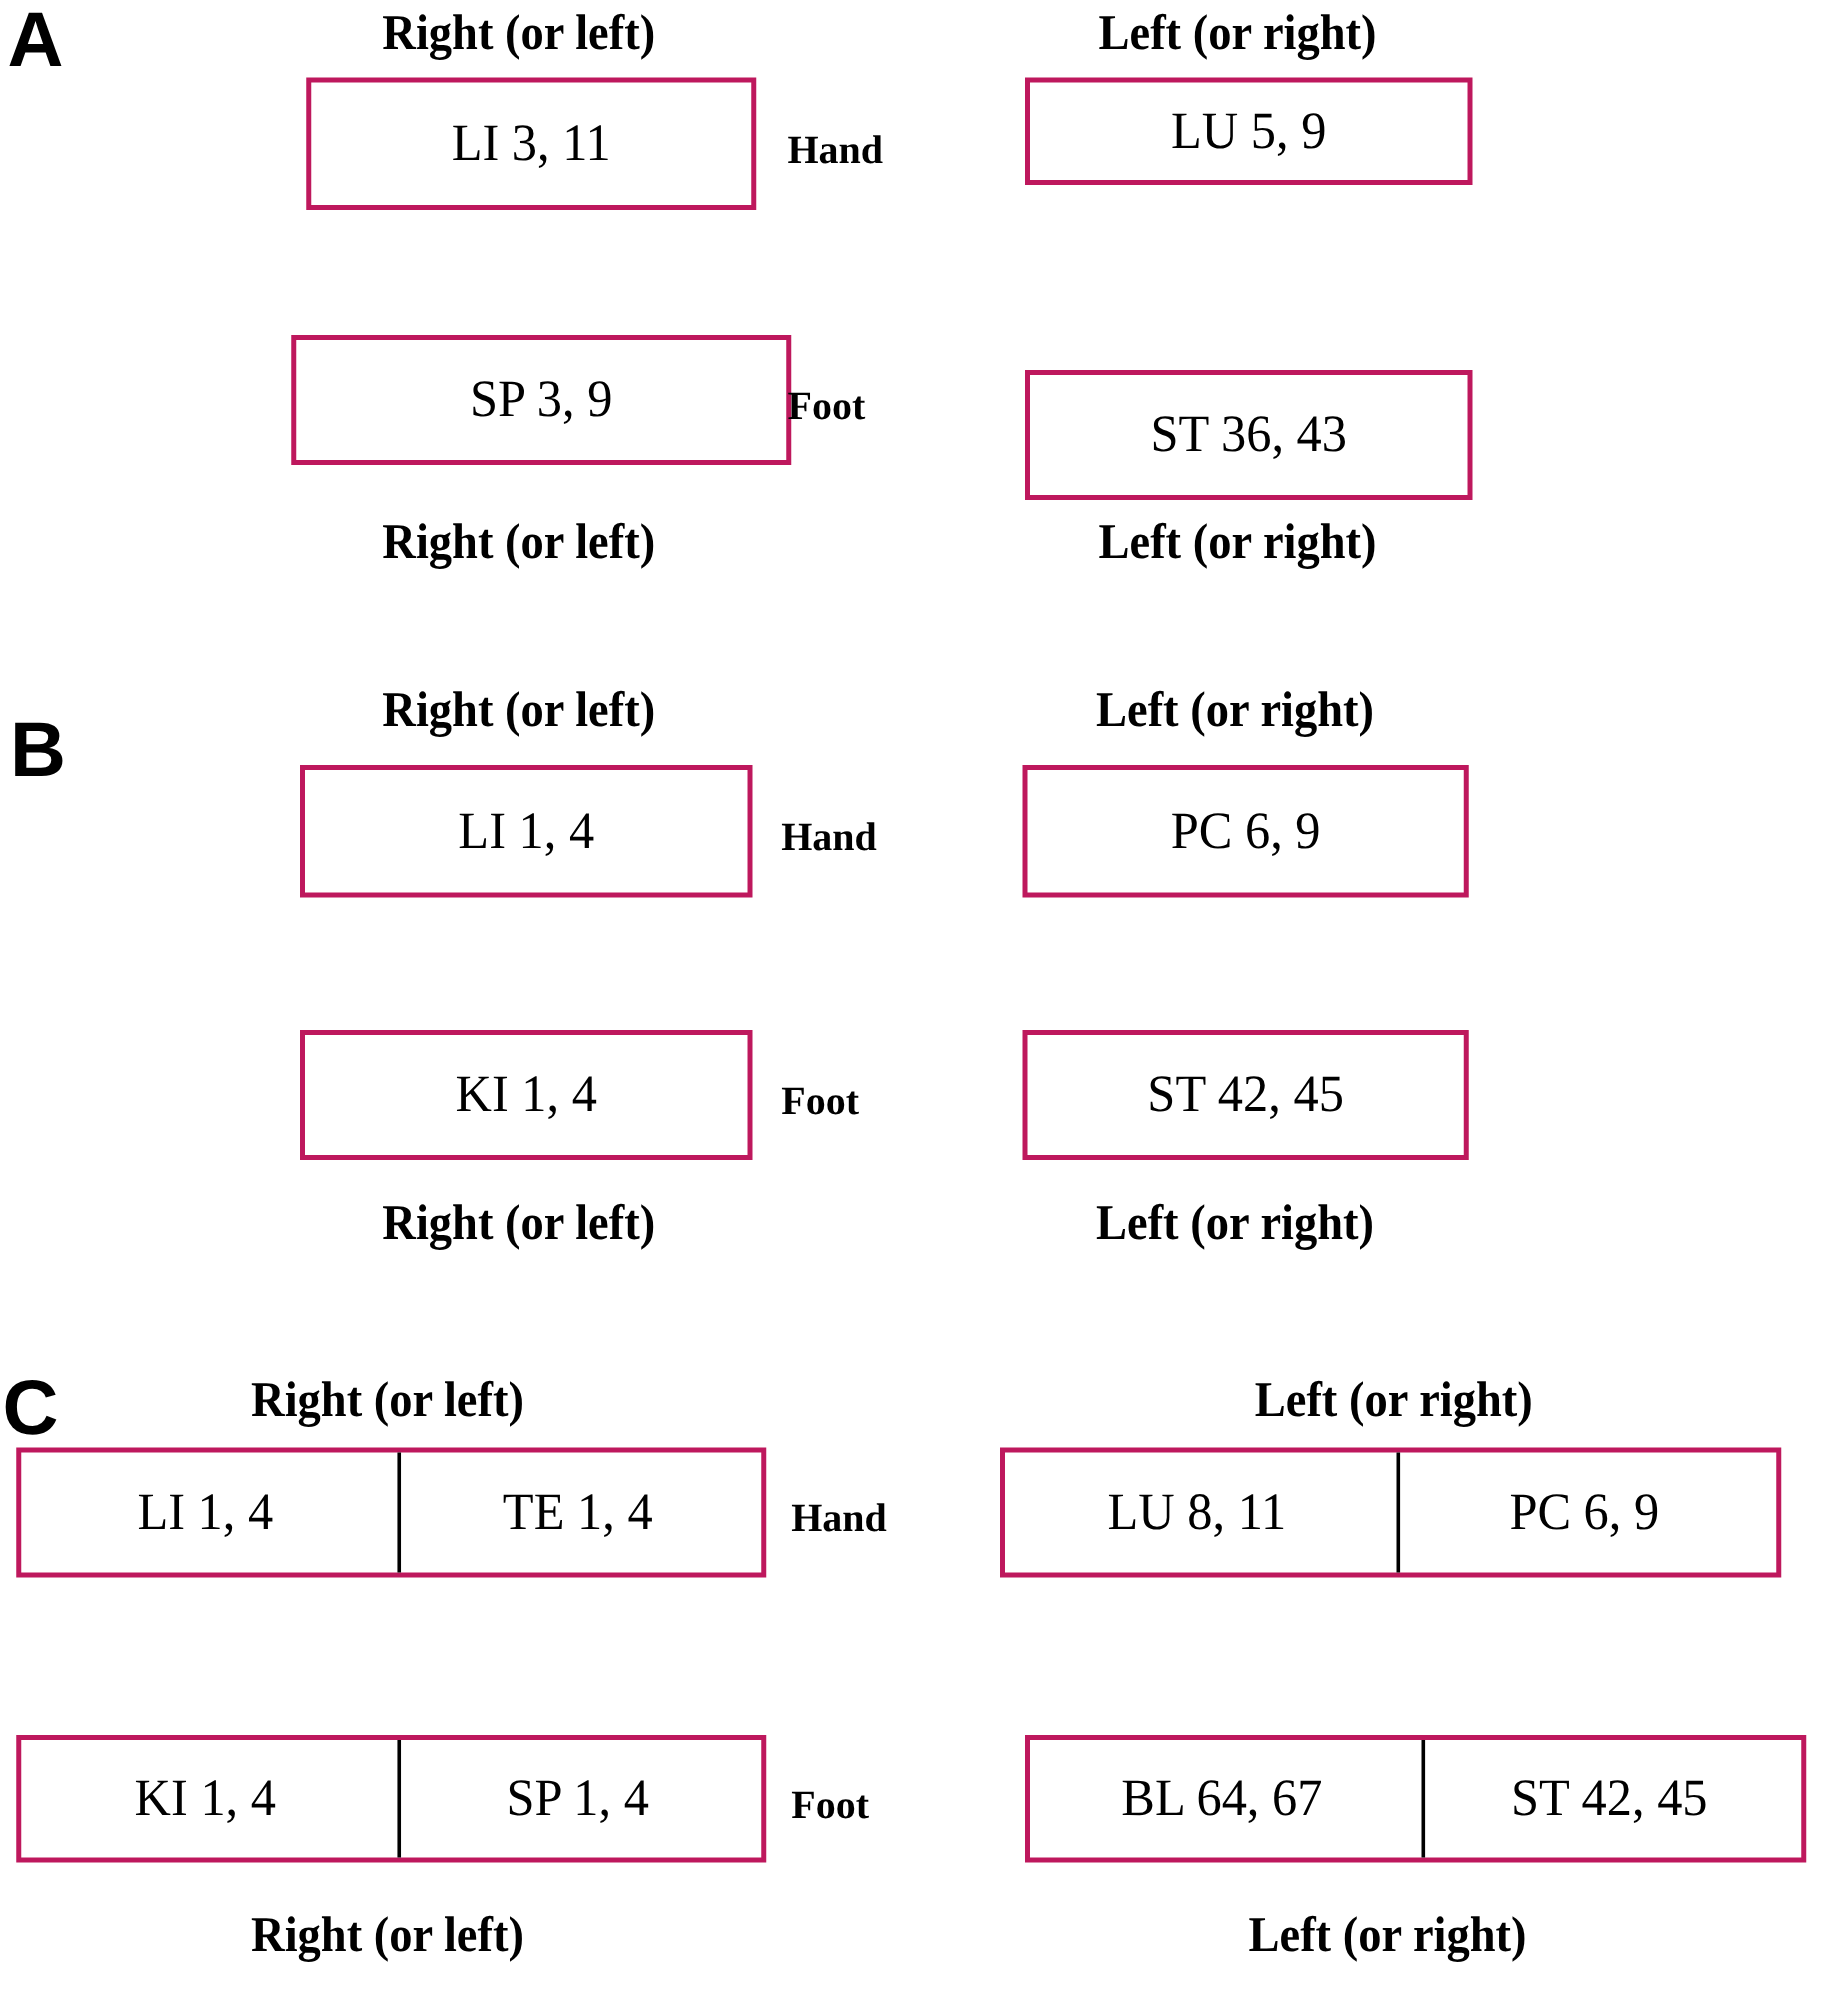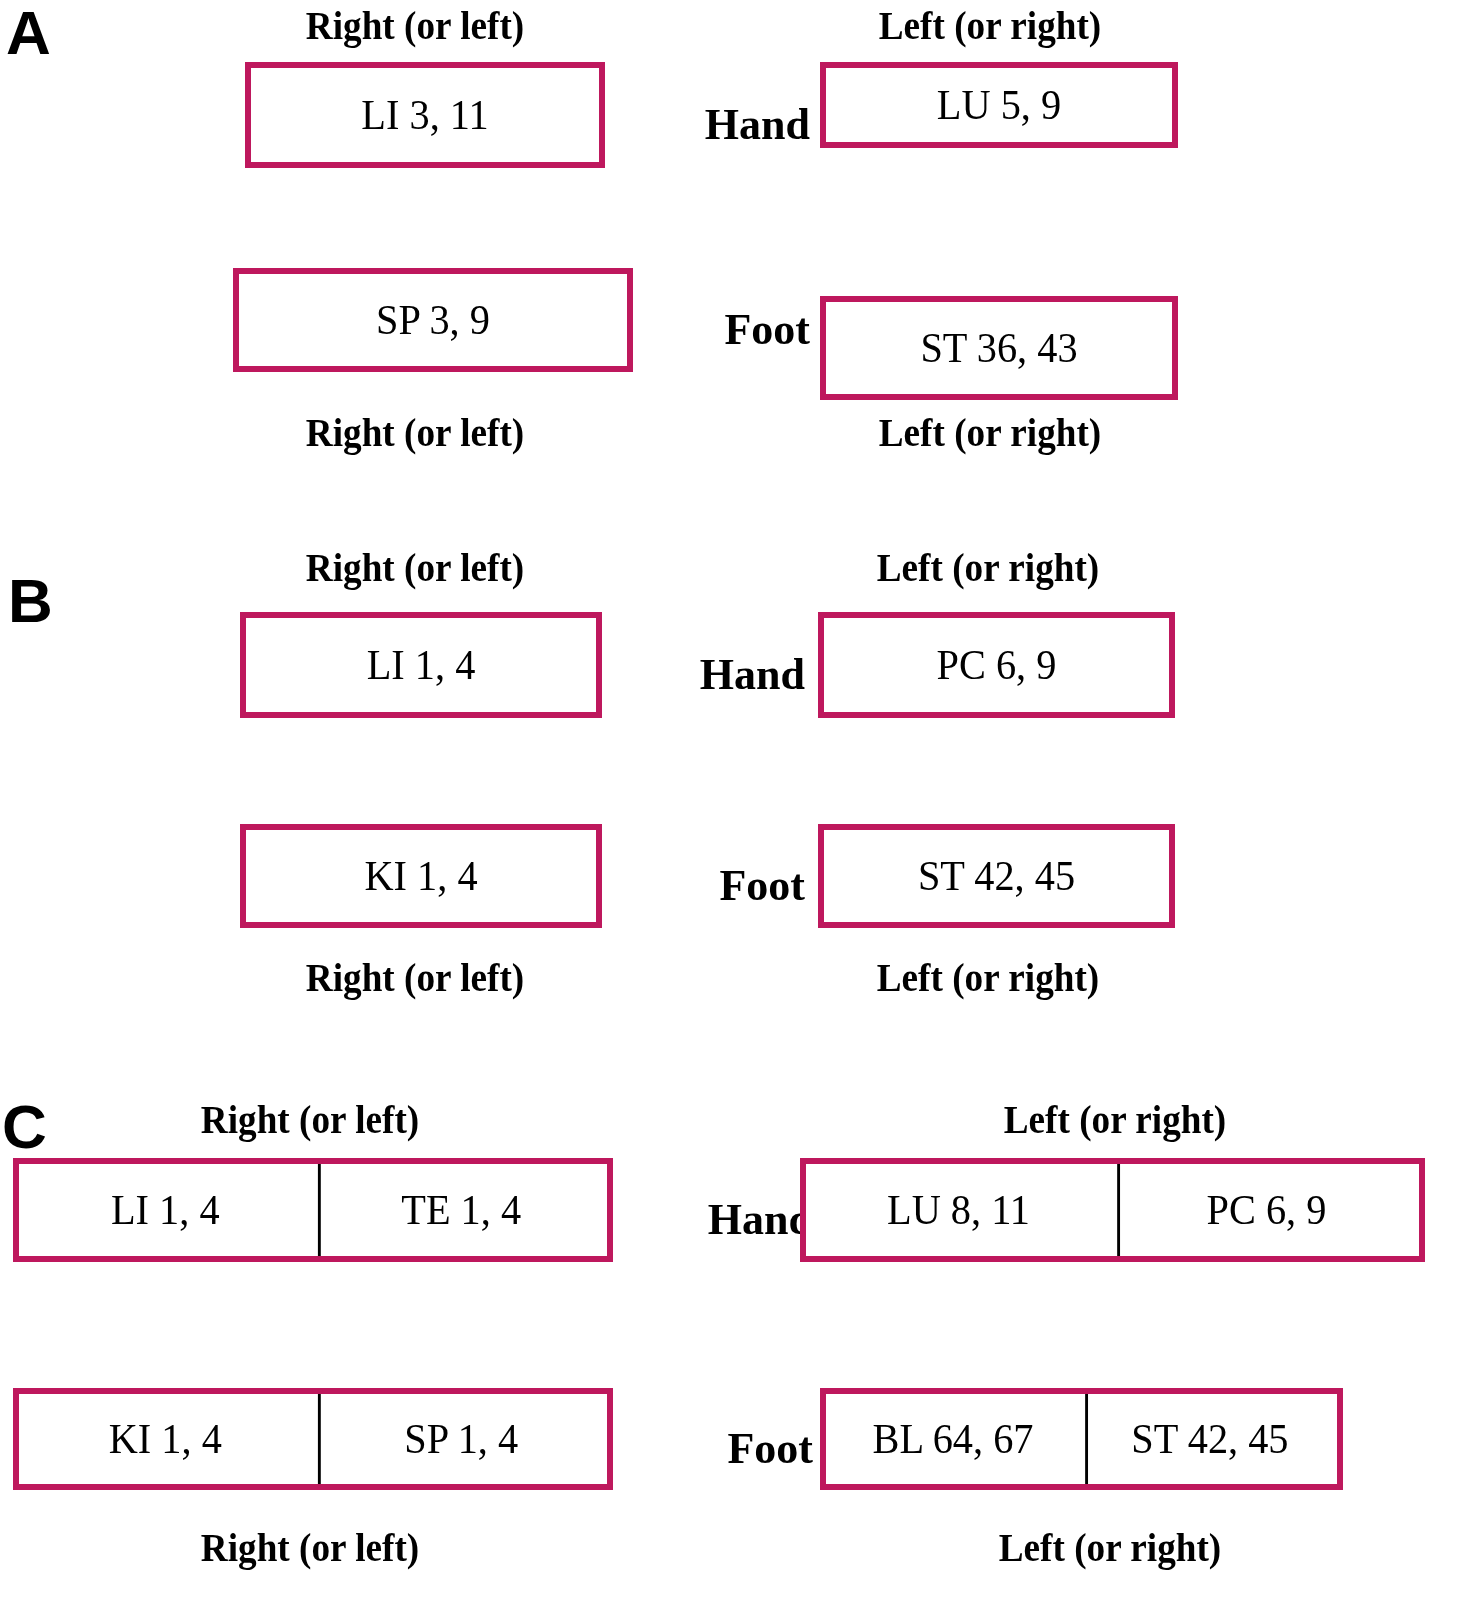--- a/index.html
+++ b/index.html
@@ -53,7 +53,7 @@
   
   .pt-box {
     box-sizing: border-box;
-    border: 6px solid #be185d;
+    border: 4px solid #be185d;
     background: #fff;
     display: flex;
     flex-direction: row;

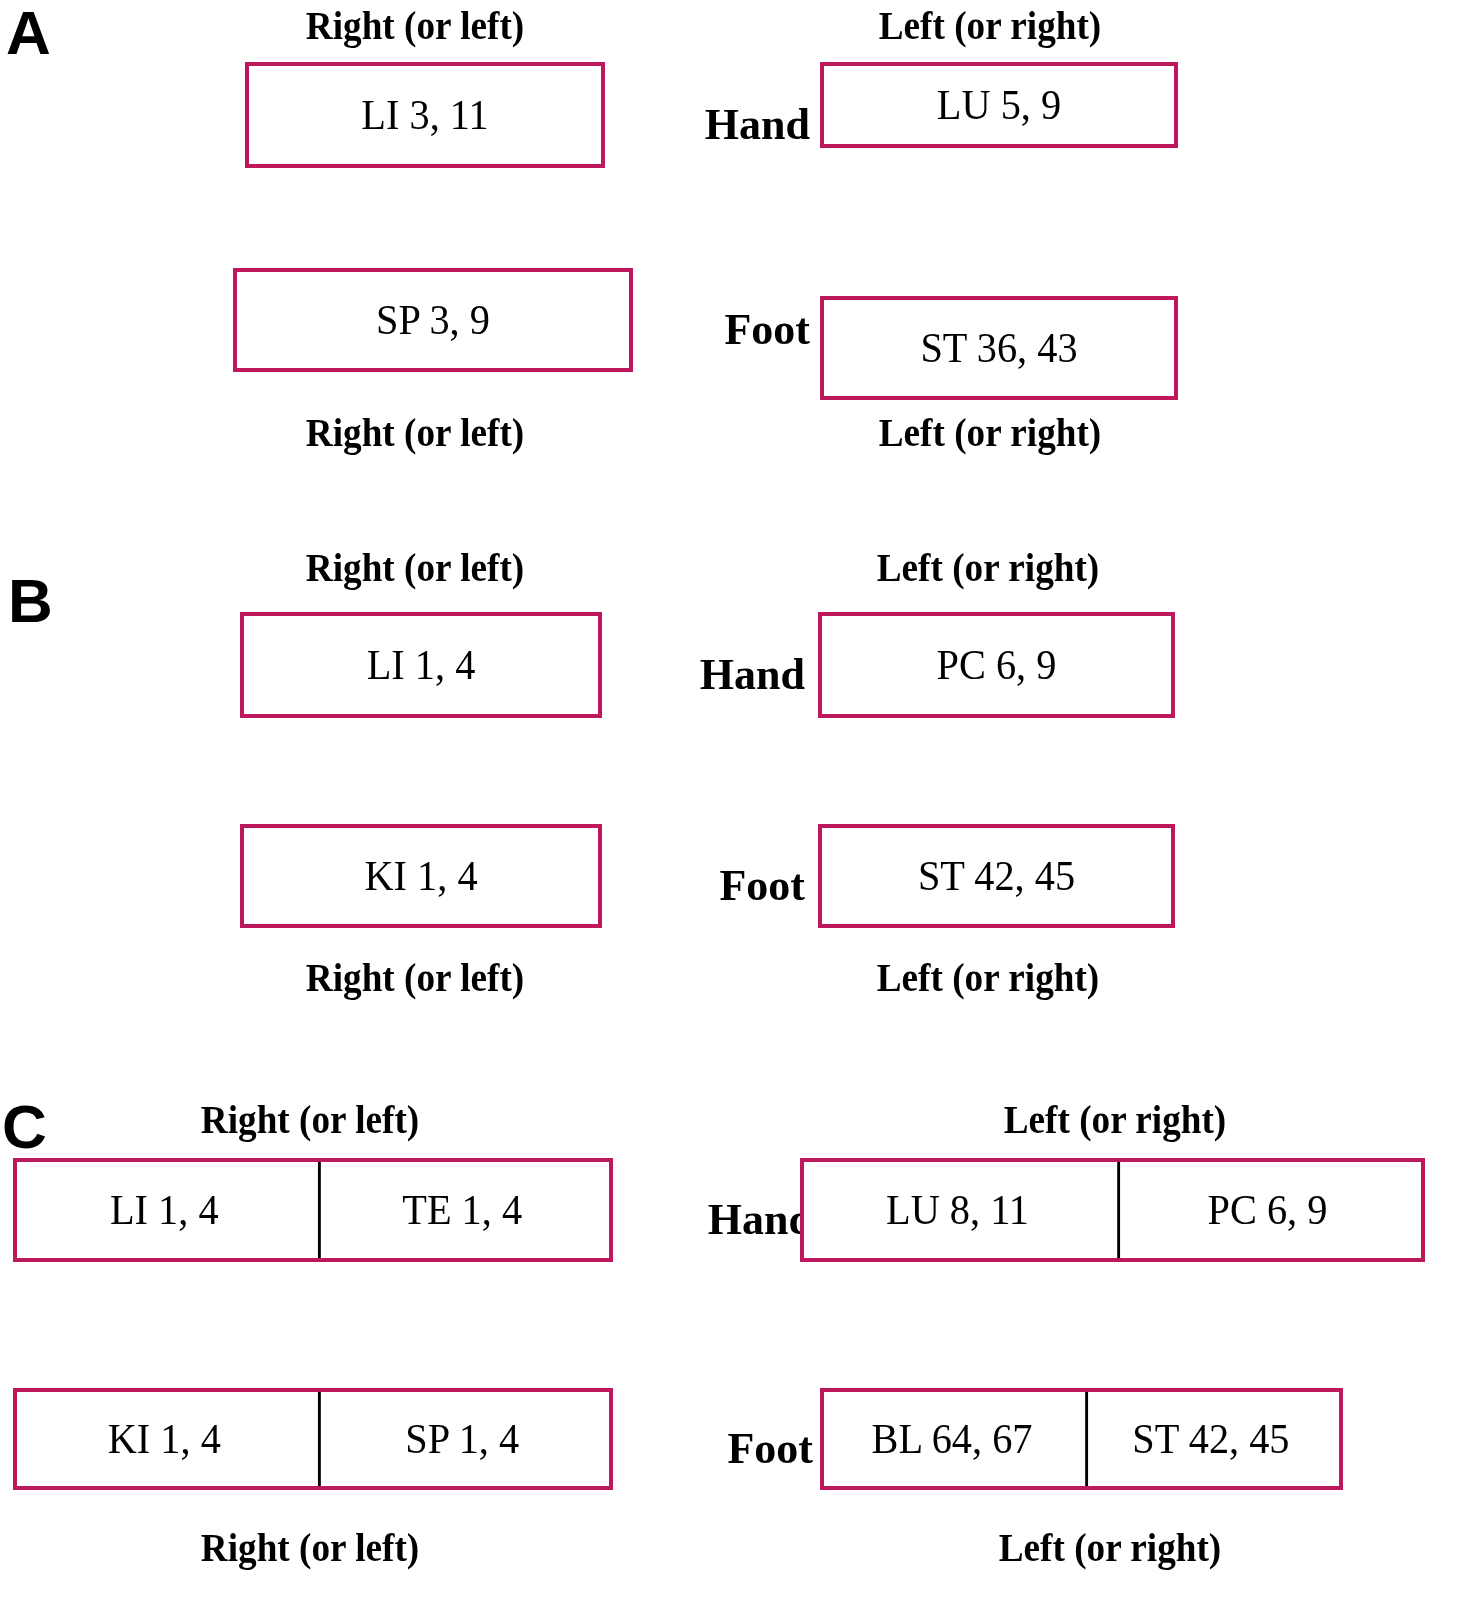--- a/index.html
+++ b/index.html
@@ -44,10 +44,10 @@
   .center-label {
     font-family: "Liberation Serif", "DejaVu Serif", serif;
     font-weight: bold;
-    font-size: 44px;
+    font-size: 32px;
     line-height: 1;
     white-space: nowrap;
-    text-align: right;
+    text-align: left;
   }
 
   

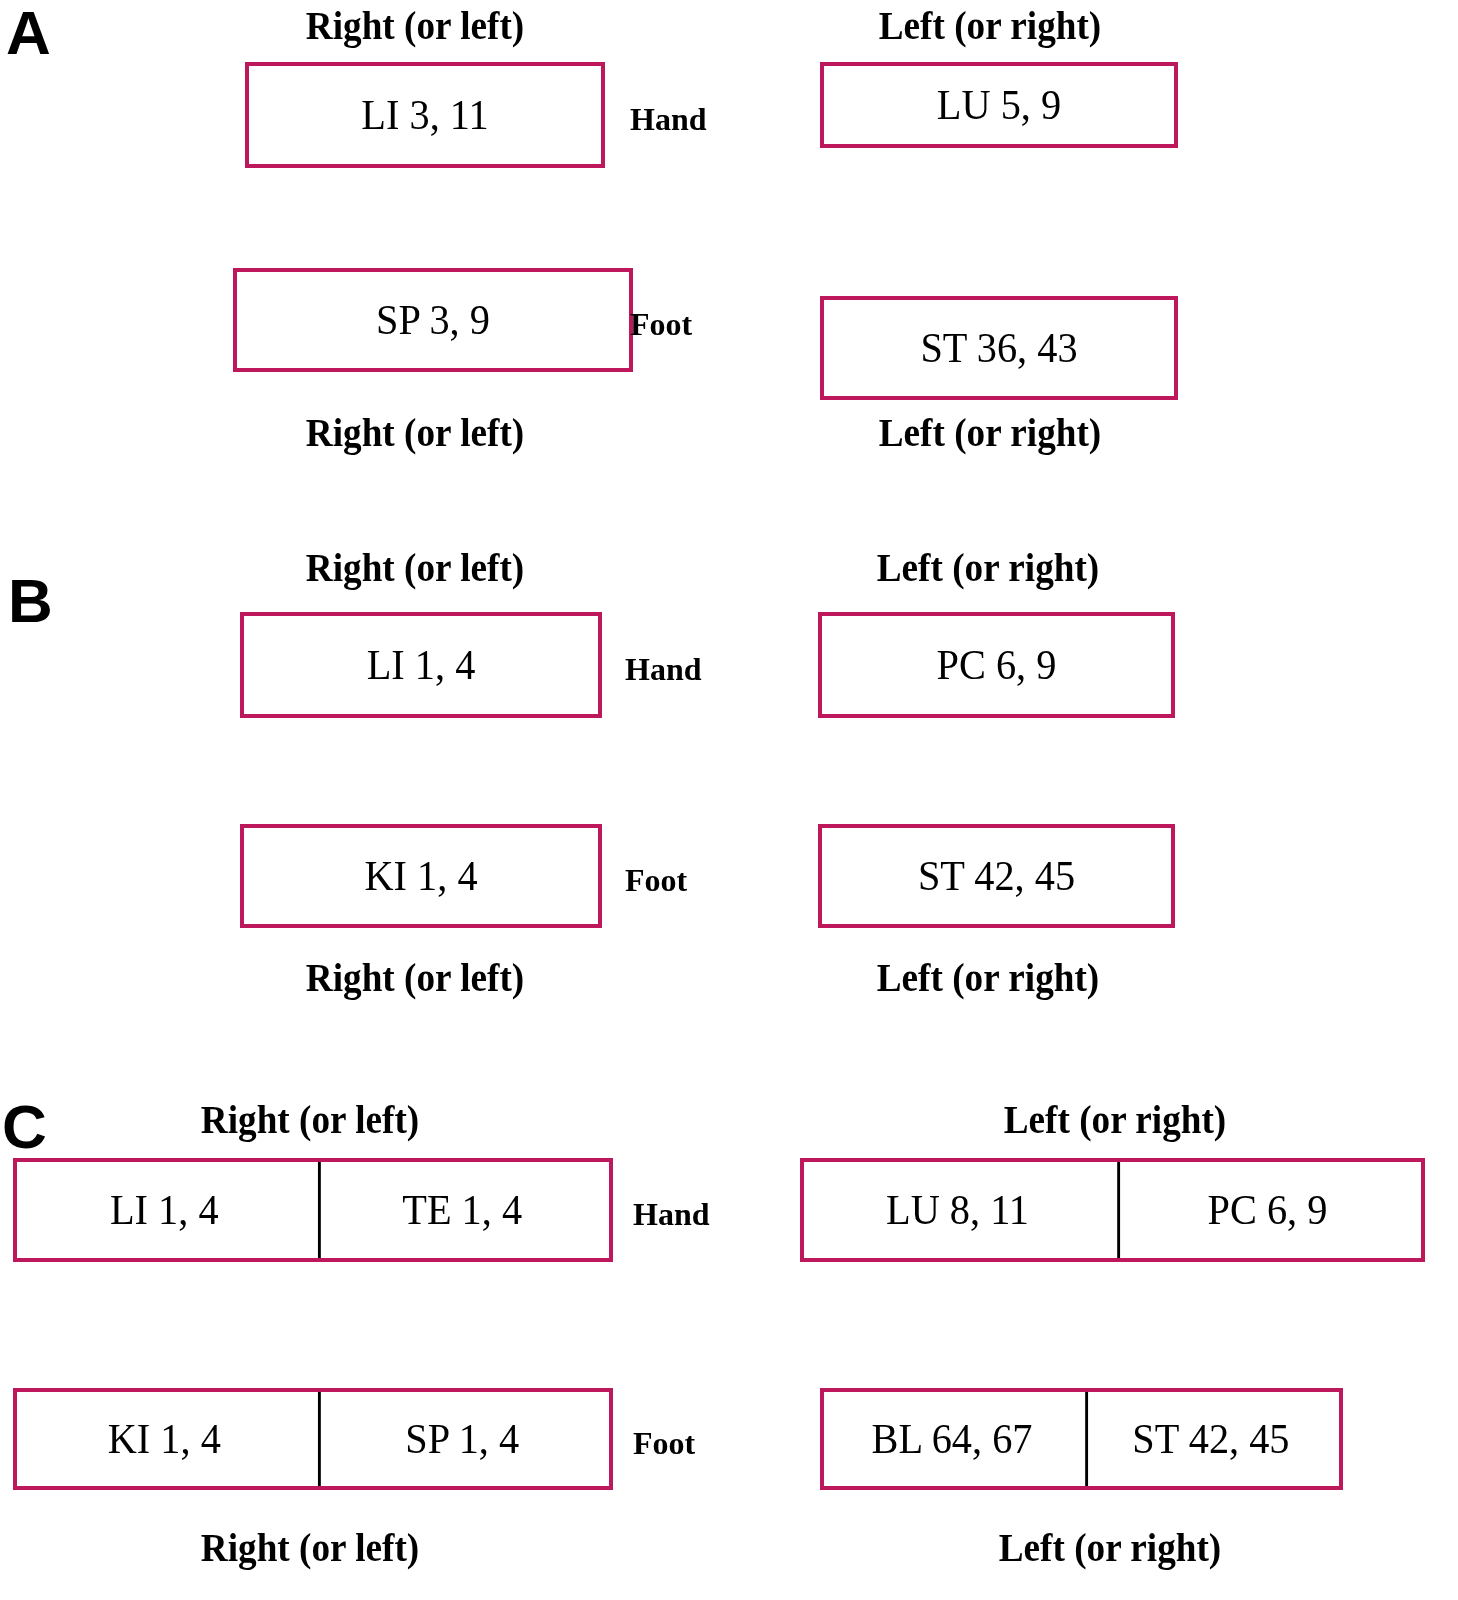--- a/index.html
+++ b/index.html
@@ -163,7 +163,7 @@
 
 <div class="abs center-label" style="left:633px; top:1427px; width:180px;">Foot</div>
 
-<div class="abs pt-box" style="left:820px; top:1388px; width:523px; height:102px;">
+<div class="abs pt-box" style="left:820px; top:1388px; width:625px; height:102px;">
   <div class="pt-cell">BL 64, 67</div>
   <div class="pt-cell">ST 42, 45</div>
 </div>

